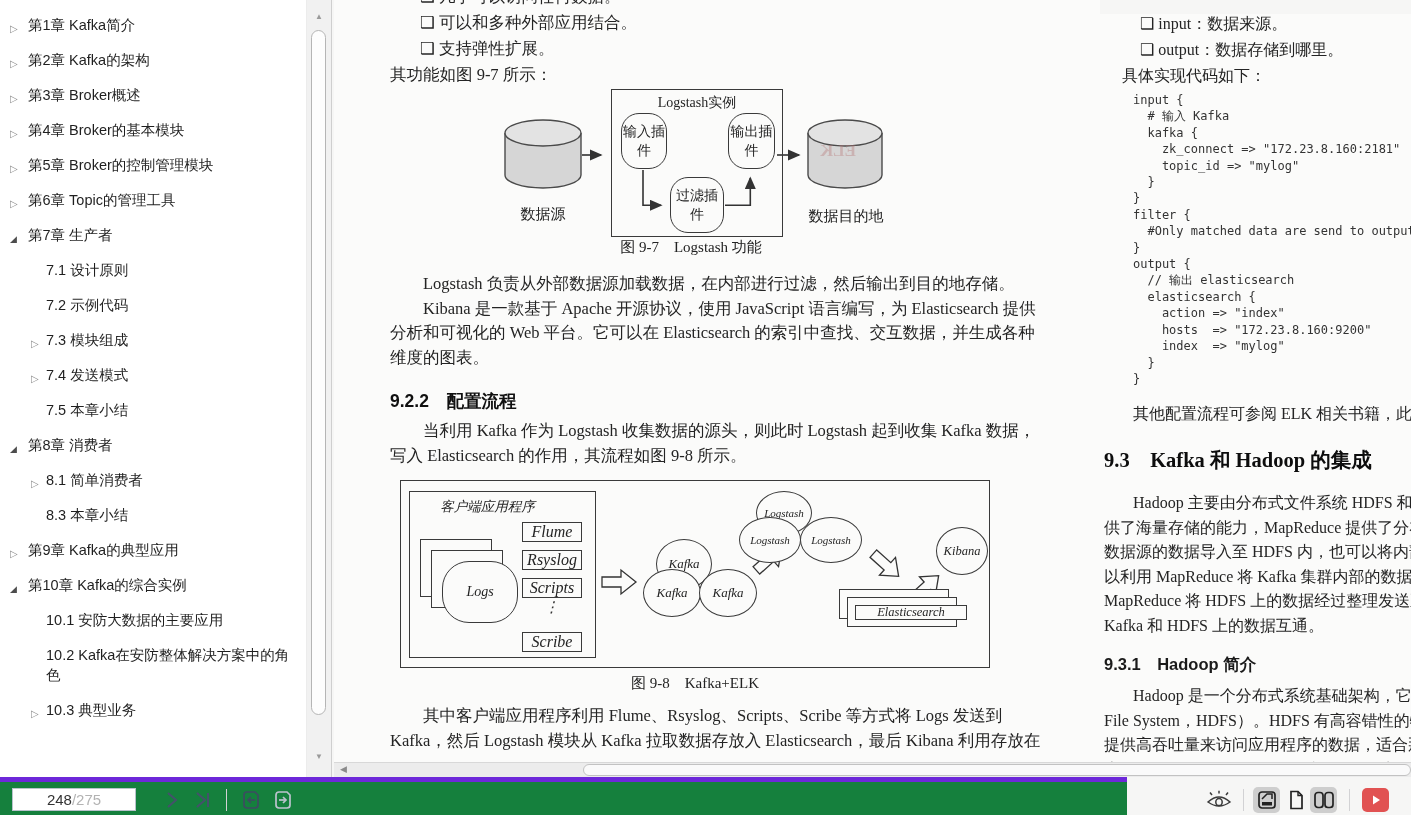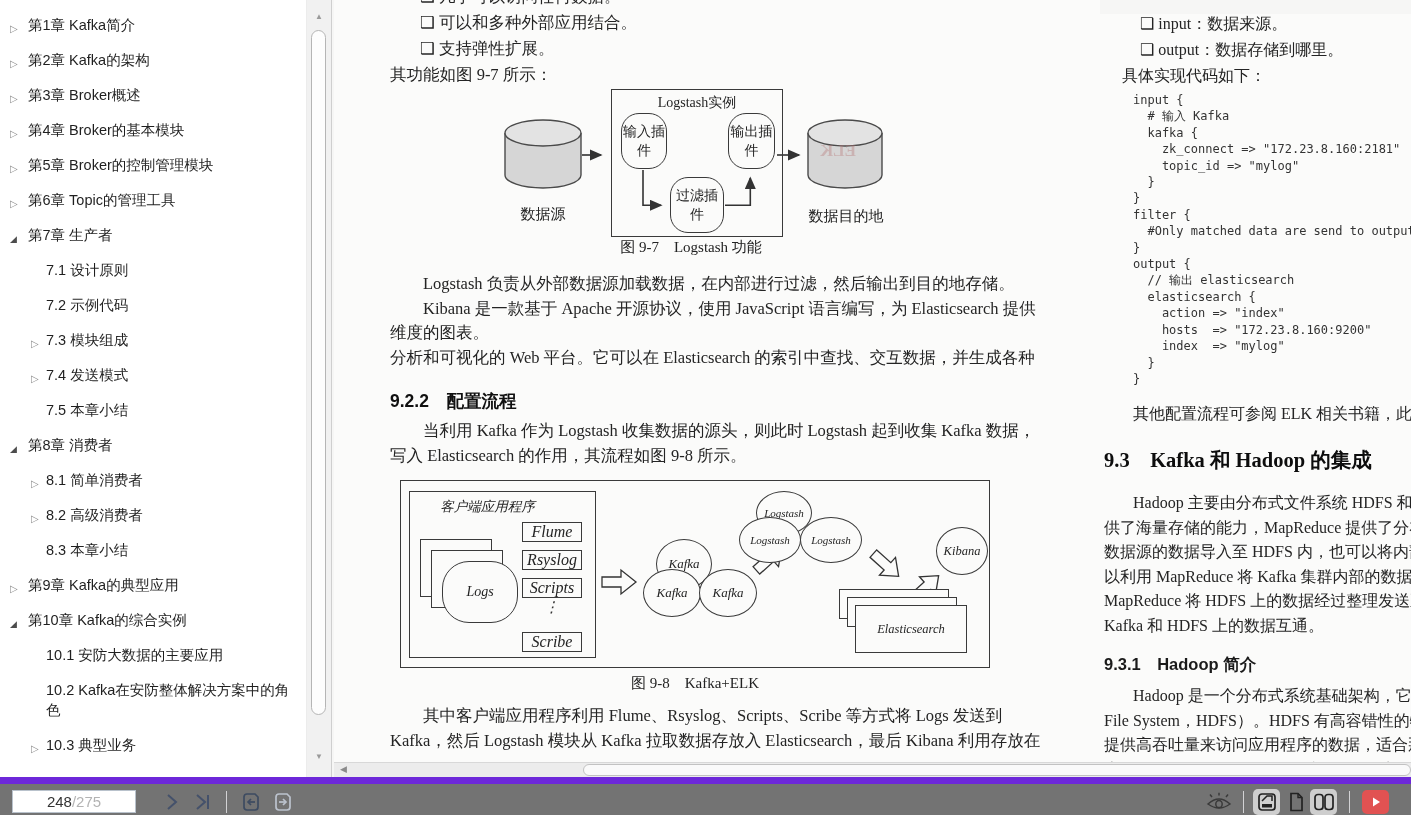--- a/index.html
+++ b/index.html
@@ -239,8 +239,8 @@
 
     <div class="ln ind">Logstash 负责从外部数据源加载数据，在内部进行过滤，然后输出到目的地存储。</div>
         <div class="ln ind">Kibana 是一款基于 Apache 开源协议，使用 JavaScript 语言编写，为 Elasticsearch 提供</div>
+        <div class="ln">分析和可视化的 Web 平台。它可以在 Elasticsearch 的索引中查找、交互数据，并生成各种</div>
         <div class="ln">维度的图表。</div>
-        <div class="ln">分析和可视化的 Web 平台。它可以在 Elasticsearch 的索引中查找、交互数据，并生成各种</div>
       </div>
 
     <div class="blk h922" style="left:56px;top:389px;">9.2.2　配置流程</div>

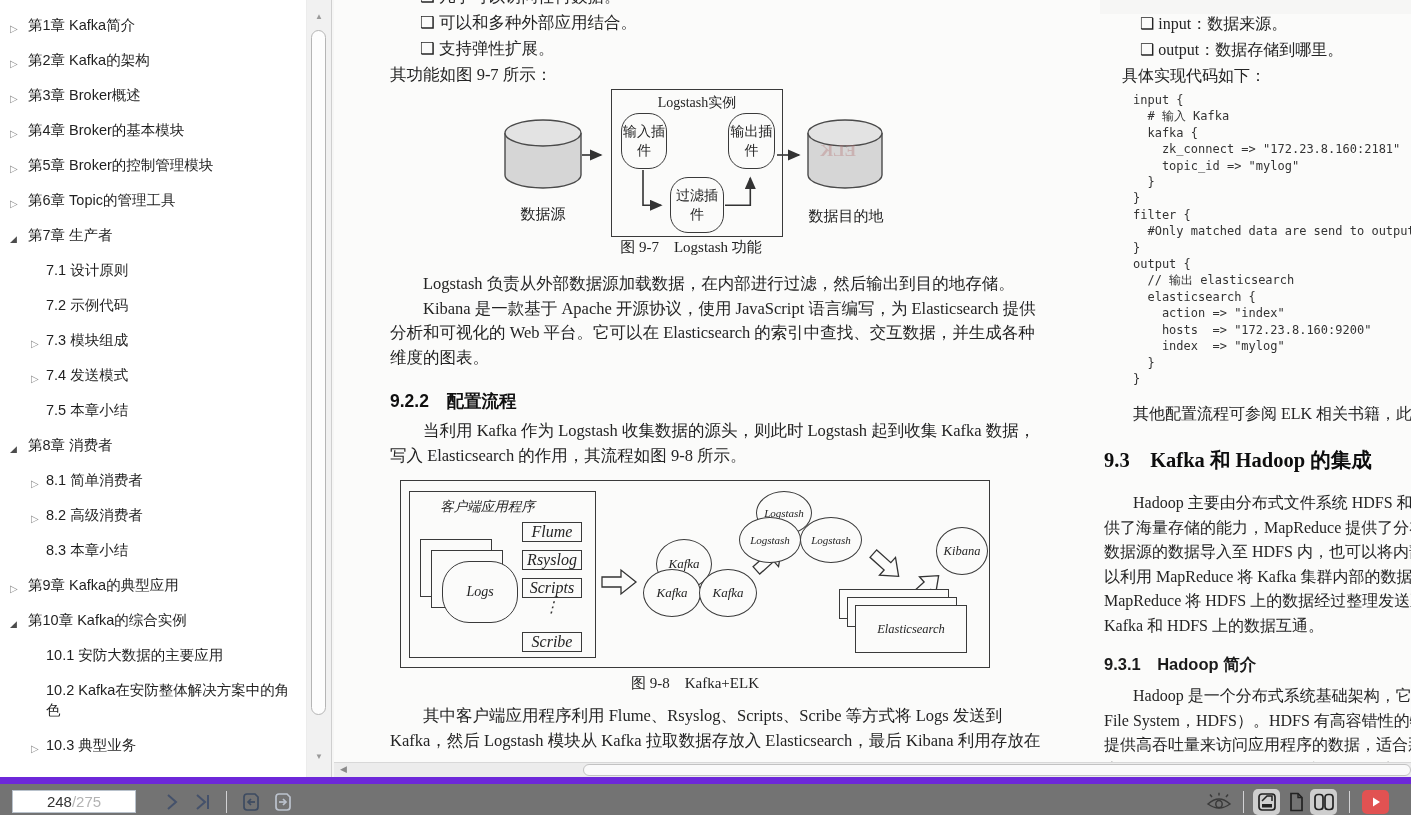--- a/index.html
+++ b/index.html
@@ -155,10 +155,6 @@
         <span>8.1 简单消费者</span>
       </div>
 
-      <div class="toc-item lv2 collapsed">
-        <span class="tw"></span>
-        <span>8.2 高级消费者</span>
-      </div>
 
       <div class="toc-item lv2 leaf">
         <span class="tw"></span>

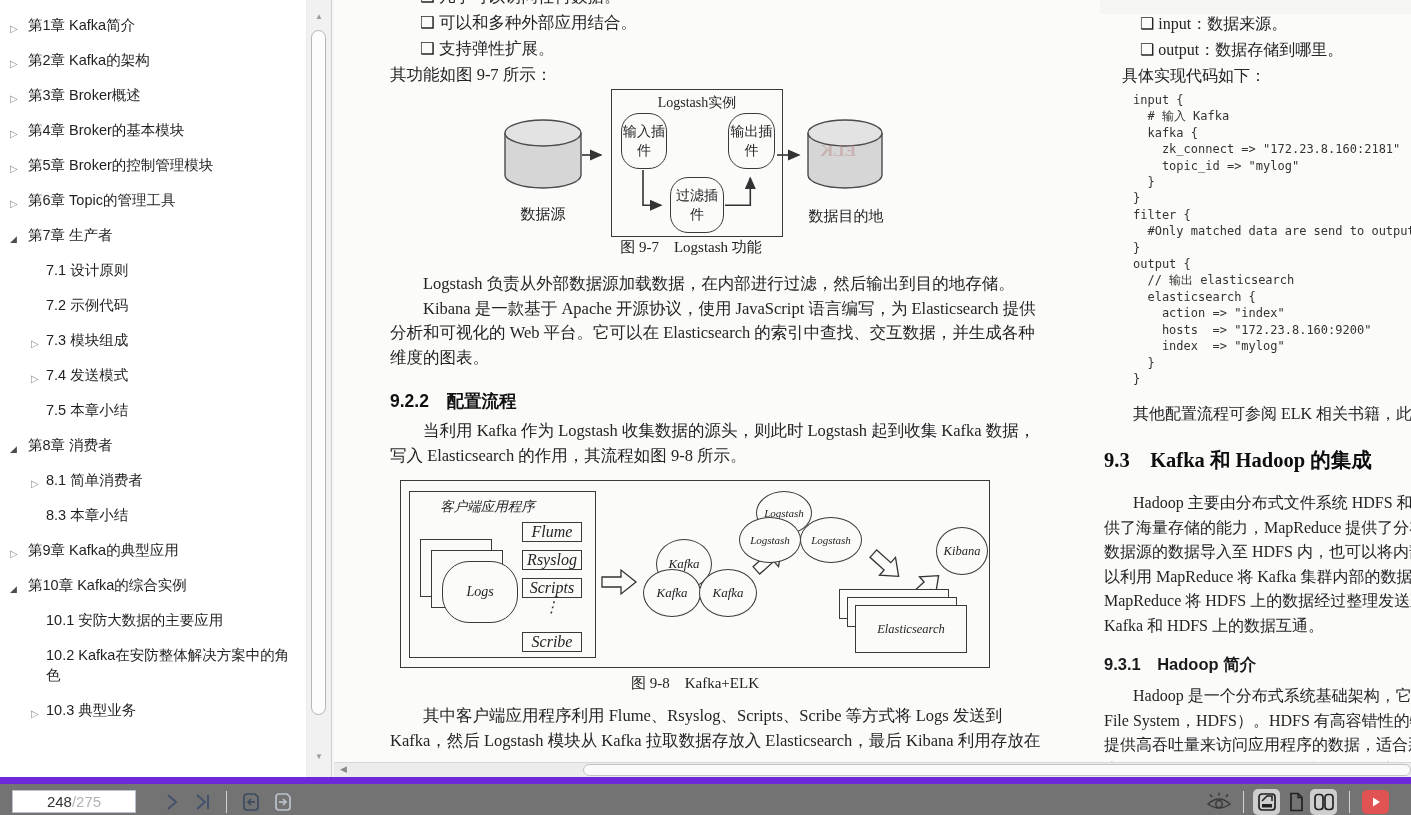--- a/index.html
+++ b/index.html
@@ -281,7 +281,7 @@
 
         <div class="stk" style="left:438px;top:108px;width:110px;height:30px;"></div>
         <div class="stk" style="left:446px;top:116px;width:110px;height:30px;"></div>
-        <div class="stk" style="left:454px;top:124px;width:112px;height:48px;font-size:12.5px;">Elasticsearch</div>
+        <div class="stk" style="left:454px;top:124px;width:112px;height:15px;font-size:12.5px;">Elasticsearch</div>
 
         <div class="circ" style="left:535px;top:46px;width:52px;height:48px;font-size:12.5px;">Kibana</div>
       </div>

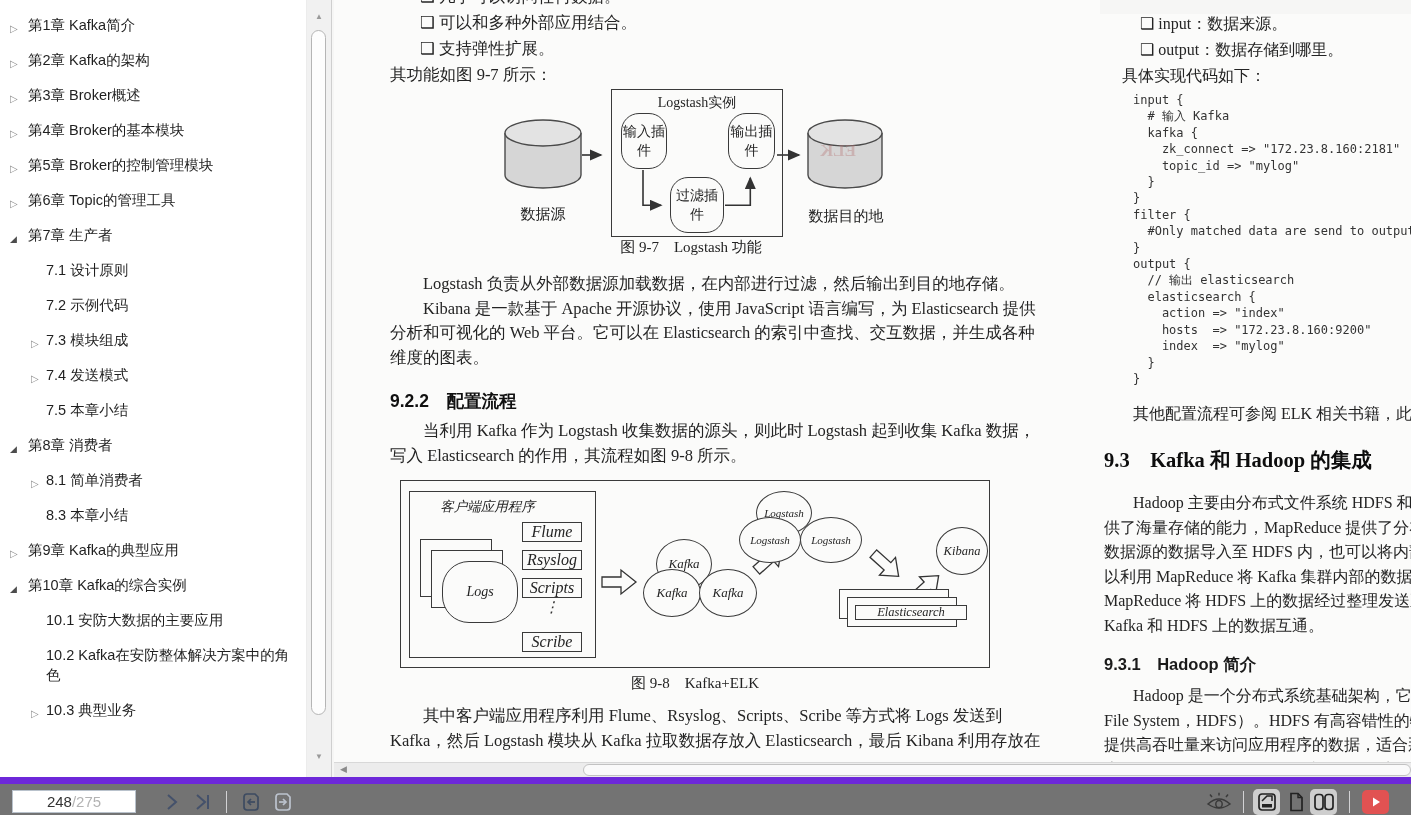--- a/index.html
+++ b/index.html
@@ -63,8 +63,8 @@
   .hs-thumb{position:absolute;left:249px;top:1px;width:828px;height:12px;background:#fafafa;
             border:1px solid #c2c2c2;border-radius:7px;box-sizing:border-box;}
   
-  .toolbar{position:absolute;left:0;top:777px;width:1411px;height:38px;background:#737373;
-           border-top:7px solid #6d28d9;box-sizing:border-box;}
+  .toolbar{position:absolute;left:0;top:777px;width:1127px;height:38px;background:#15803d;
+           border-top:5px solid #6d28d9;box-sizing:border-box;}
   .pagebox{position:absolute;left:12px;top:6px;width:124px;height:23px;background:#fff;
            border:1px solid #b9c2cc;box-sizing:border-box;display:flex;align-items:center;
            justify-content:center;font-size:15px;}

